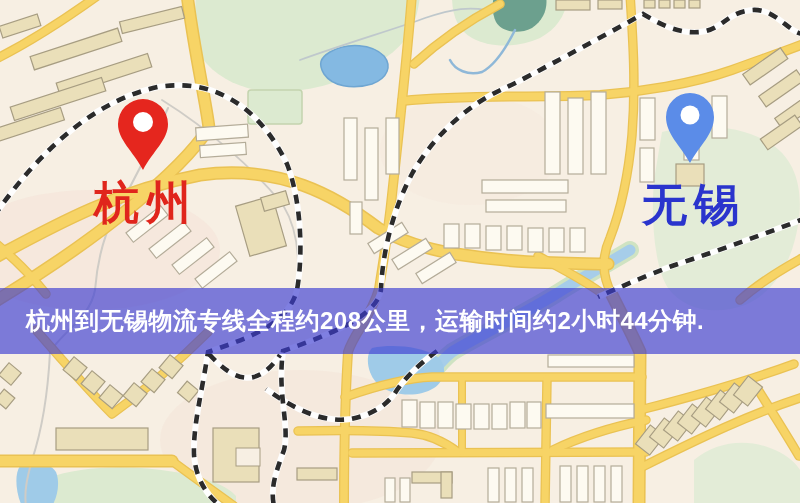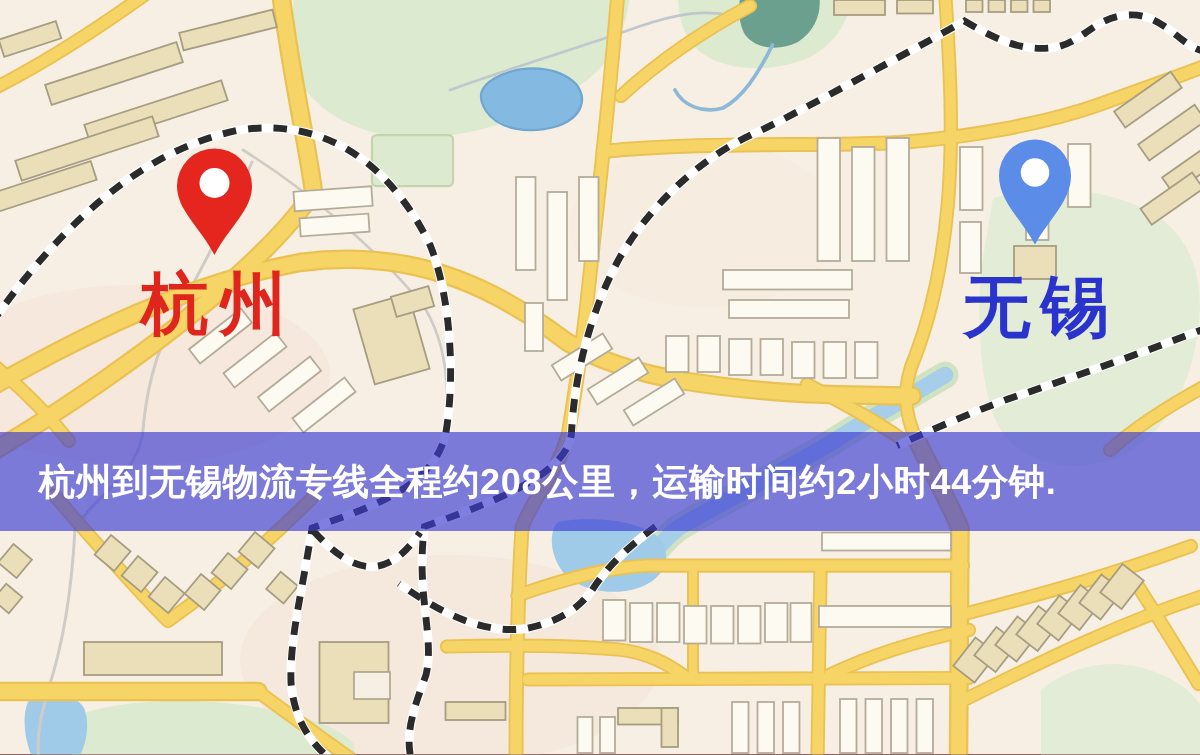--- a/index.html
+++ b/index.html
@@ -4,7 +4,7 @@
 <style>
   html,body{margin:0;padding:0;background:#222;}
   .screen{position:relative;width:800px;height:503px;overflow:hidden;
-          font-family:"Liberation Sans", sans-serif;background:#ef4444;}
+          font-family:"Liberation Sans", sans-serif;background:#15803d;}
   .map-svg{position:absolute;left:0;top:0;width:800px;height:503px;display:block;}
   .city{font-family:"Liberation Serif", serif;font-size:45px;font-weight:600;
         text-anchor:middle;letter-spacing:7px;}

